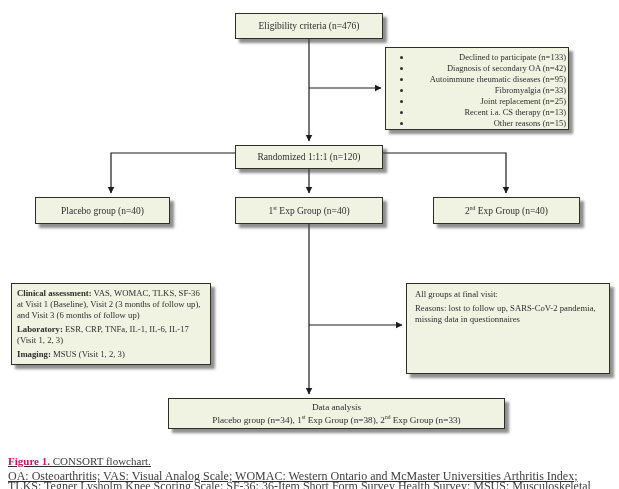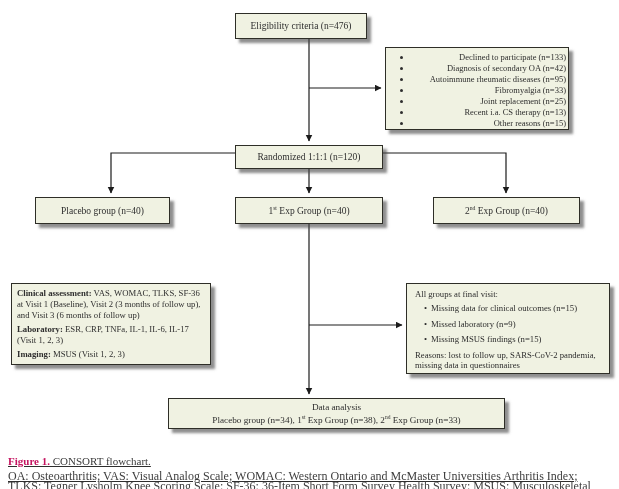--- a/index.html
+++ b/index.html
@@ -18,7 +18,7 @@
   }
   .flex-center { display:flex; align-items:center; justify-content:center; text-align:center; }
 
-  .b-eligibility { left:235px; top:13px;  width:132px; height:26px; font-size:9.5px; }
+  .b-eligibility { left:235px; top:13px;  width:148px; height:26px; font-size:9.5px; }
   .b-randomized  { left:235px; top:145px; width:148px; height:24px; font-size:9.5px; }
   .b-placebo     { left:35px;  top:197px; width:135px; height:27px; font-size:9.5px; }
   .b-exp1        { left:235px; top:197px; width:148px; height:27px; font-size:9.5px; }

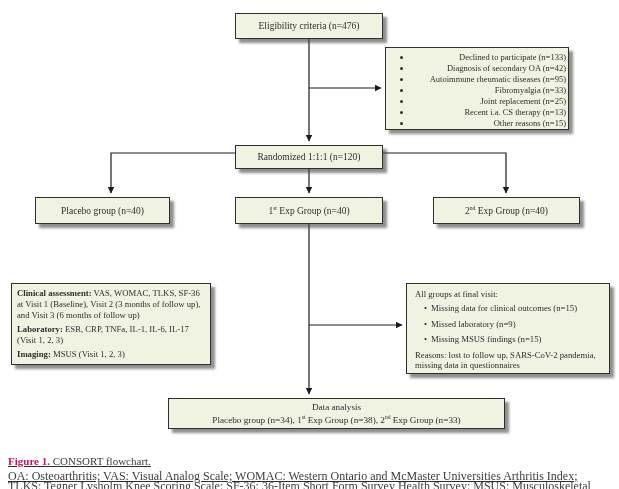--- a/index.html
+++ b/index.html
@@ -113,11 +113,6 @@
 
   <div class="box b-finalvisit">
     <p class="fv-title">All groups at final visit:</p>
-    <ul>
-      <li>Missing data for clinical outcomes (n=15)</li>
-      <li>Missed laboratory (n=9)</li>
-      <li>Missing MSUS findings (n=15)</li>
-    </ul>
     <p class="fv-reasons">Reasons: lost to follow up, SARS-CoV-2 pandemia, missing data in questionnaires</p>
   </div>
 

